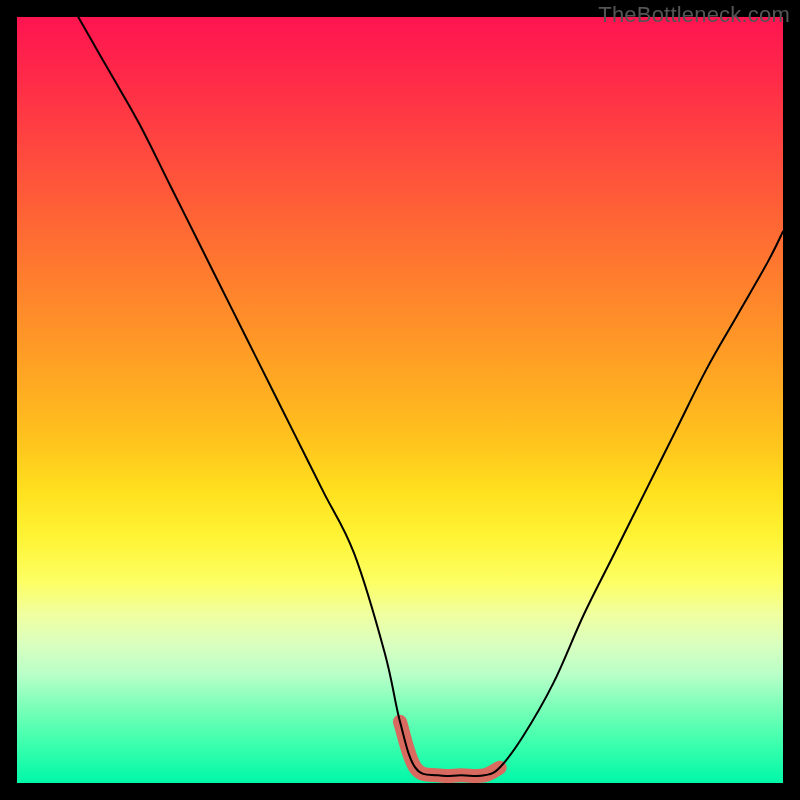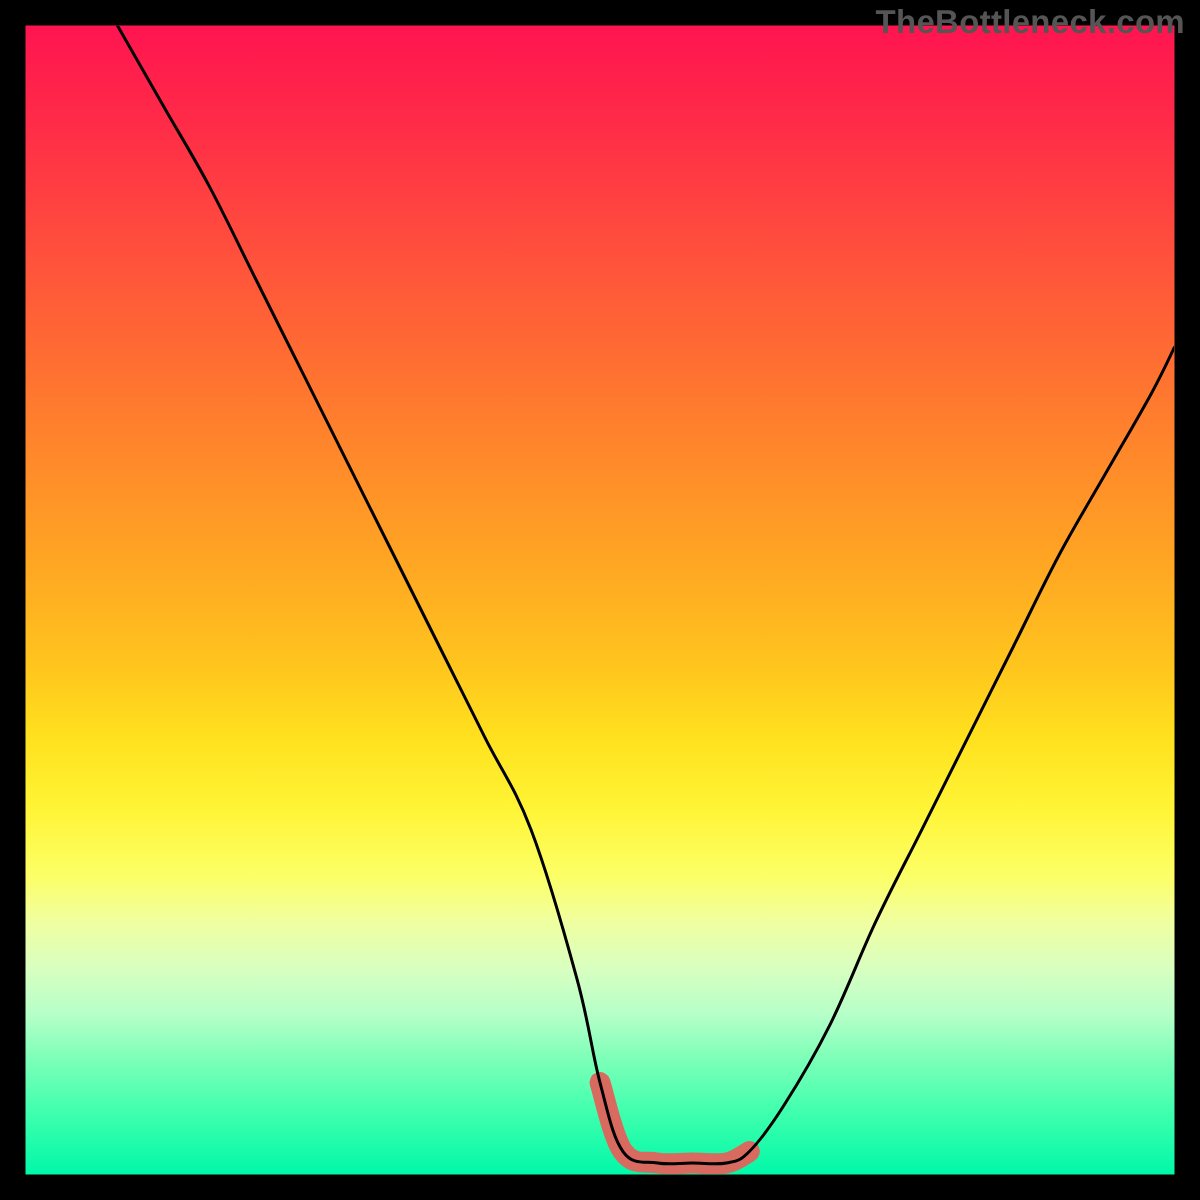--- a/index.html
+++ b/index.html
@@ -23,7 +23,7 @@
     right: 10px;
     color: #555;
     font-size: 22px;
-    font-weight: 700;
+    font-weight: 400;
     z-index: 50;
     letter-spacing: 0.2px;
   }

